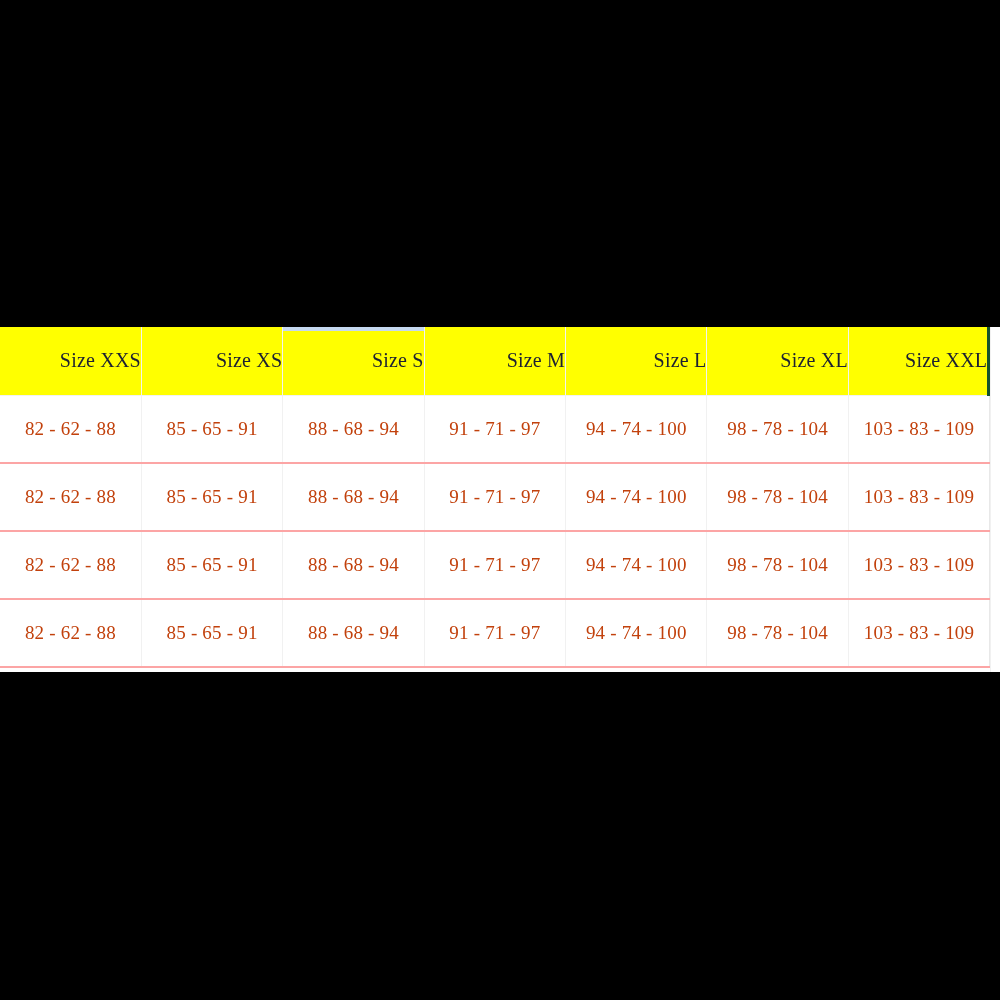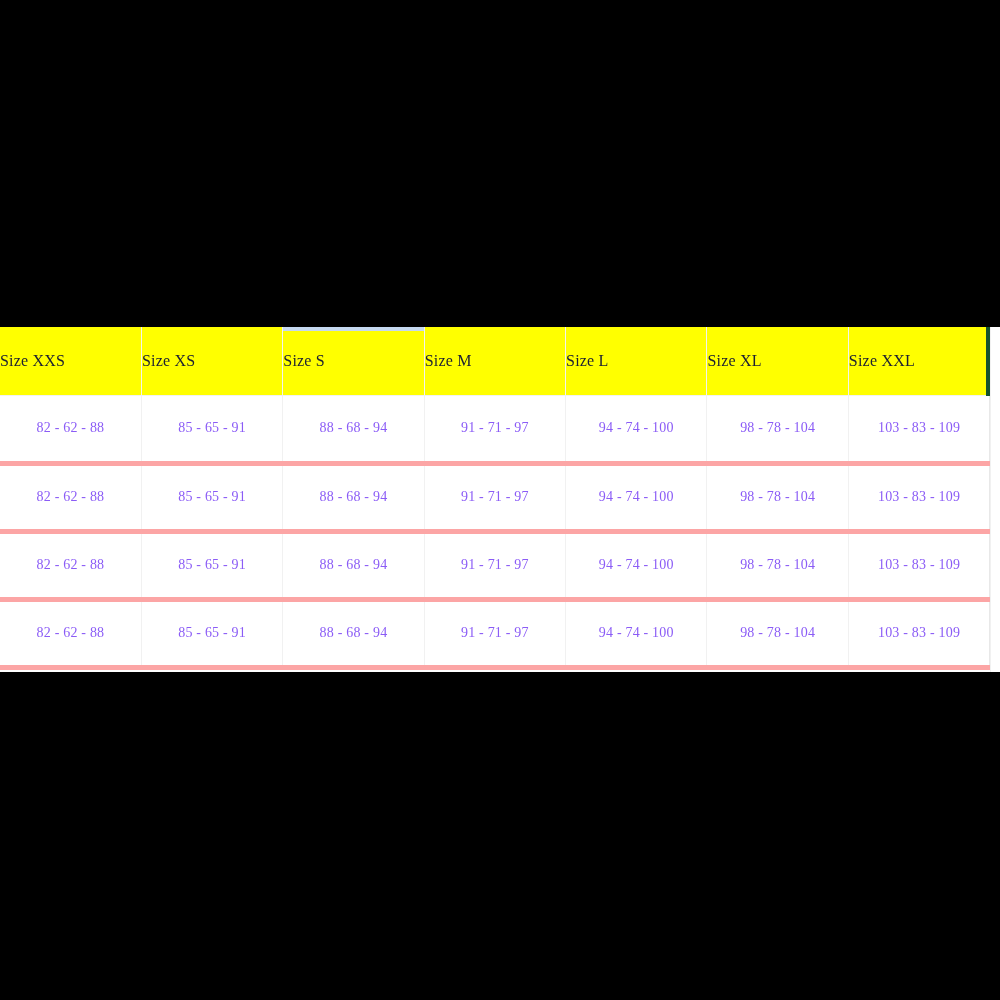--- a/index.html
+++ b/index.html
@@ -60,10 +60,10 @@
   thead th {
     background: #ffff00;
     height: 68px;
-    text-align: left;
+    text-align: right;
     vertical-align: middle;
     font-weight: normal;
-    font-size: 16px;
+    font-size: 20px;
     color: #1c2033;
     border-right: 1px solid #f2f2f2;
     border-bottom: 1px solid #f2f2f2;

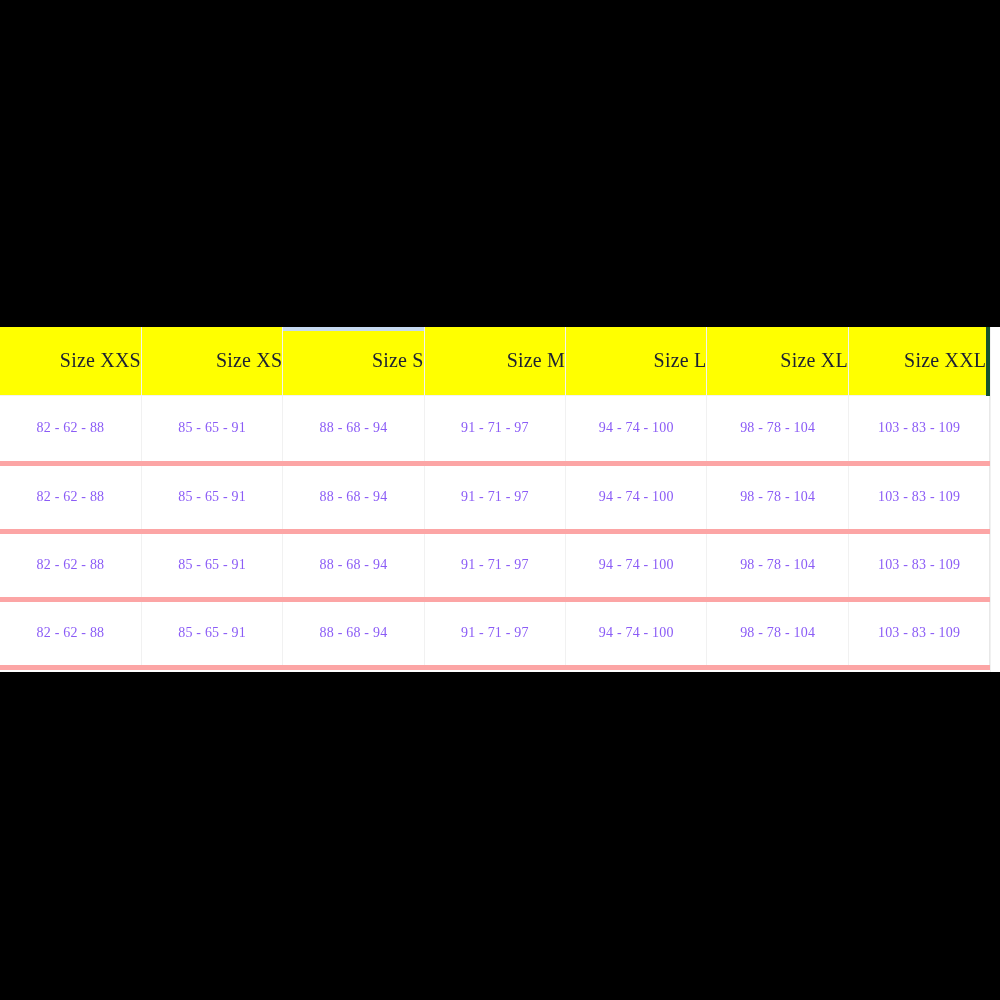--- a/index.html
+++ b/index.html
@@ -69,7 +69,7 @@
     border-bottom: 1px solid #f2f2f2;
     letter-spacing: 0.2px;
   }
-  thead th:last-child { border-right: 7px solid #14532d; }
+  thead th:last-child { border-right: 5px solid #14532d; }
 
   tbody td {
     background: #ffffff;

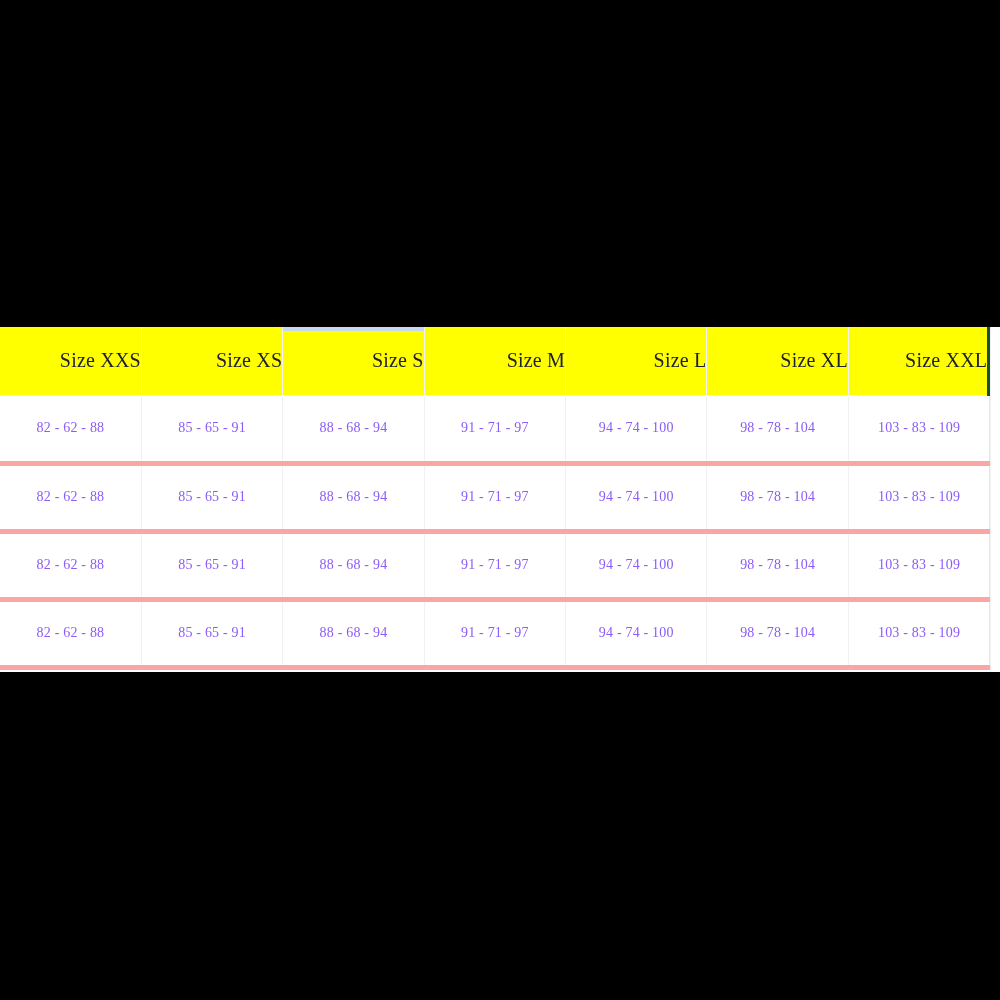--- a/index.html
+++ b/index.html
@@ -76,10 +76,10 @@
     height: 68px;
     text-align: center;
     vertical-align: middle;
-    font-size: 14px;
-    color: #8b5cf6;
+    font-size: 19px;
+    color: #c2410c;
     border-right: 1px solid #f1f1f1;
-    border-bottom: 5px solid #fca5a5;
+    border-bottom: 2px solid #fca5a5;
     letter-spacing: 0.2px;
     white-space: nowrap;
   }

